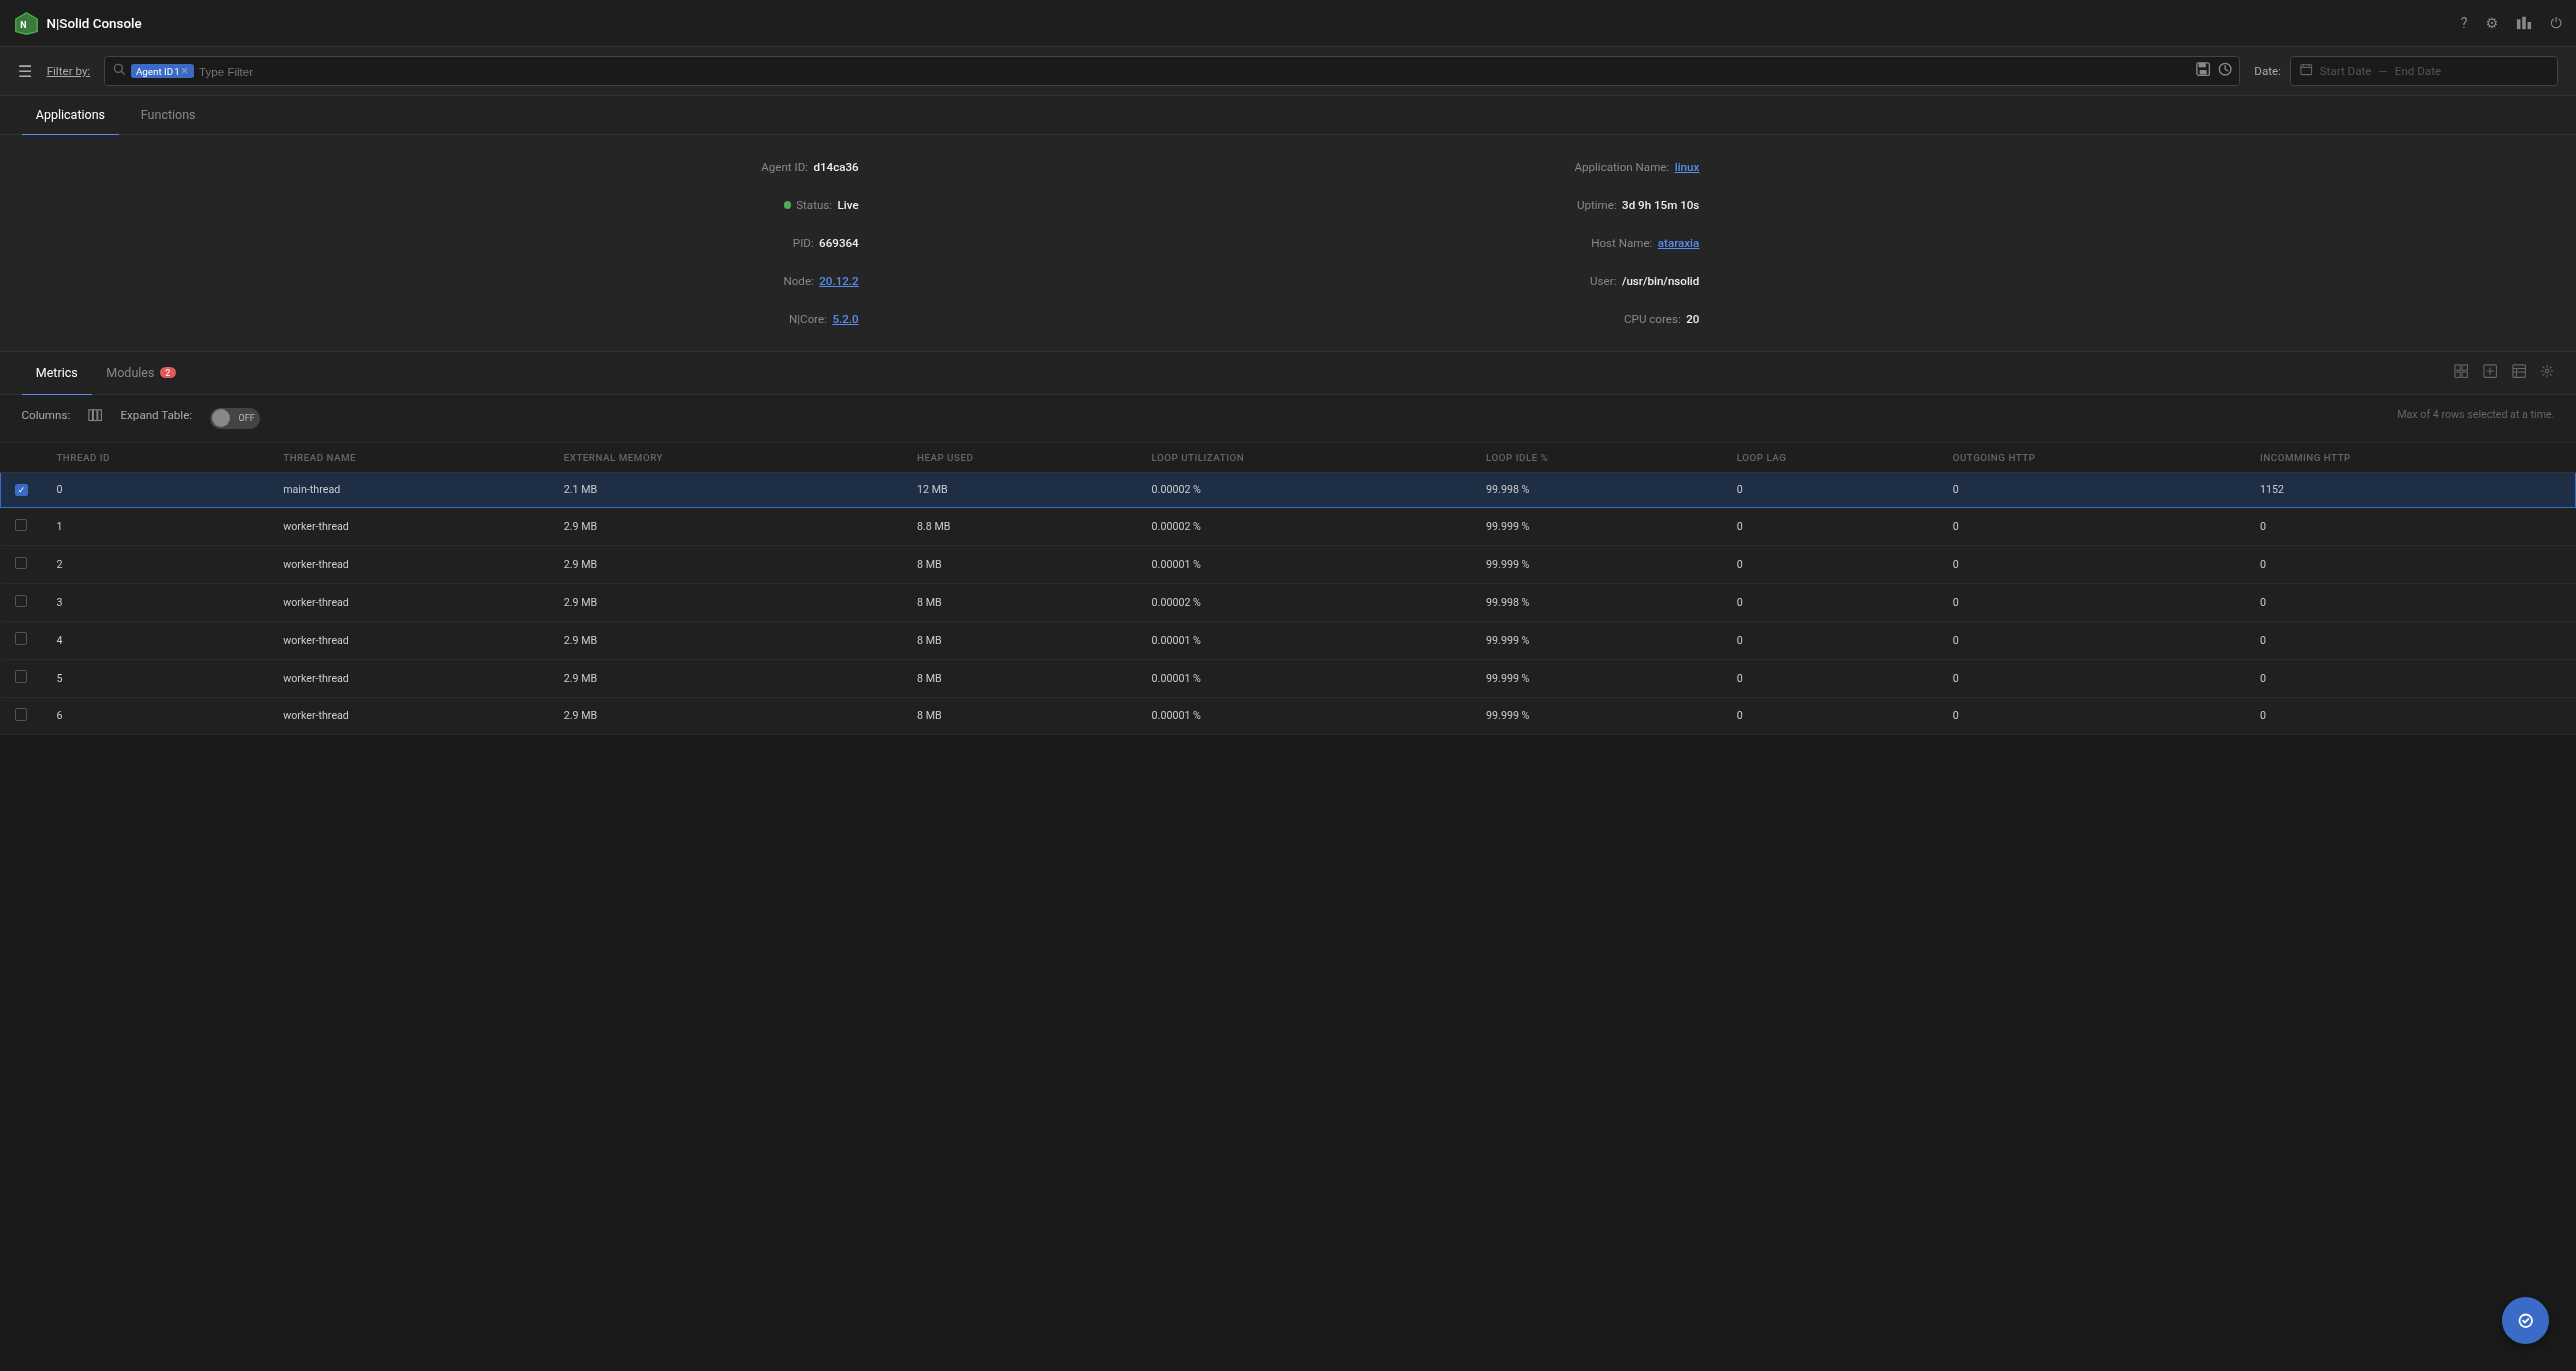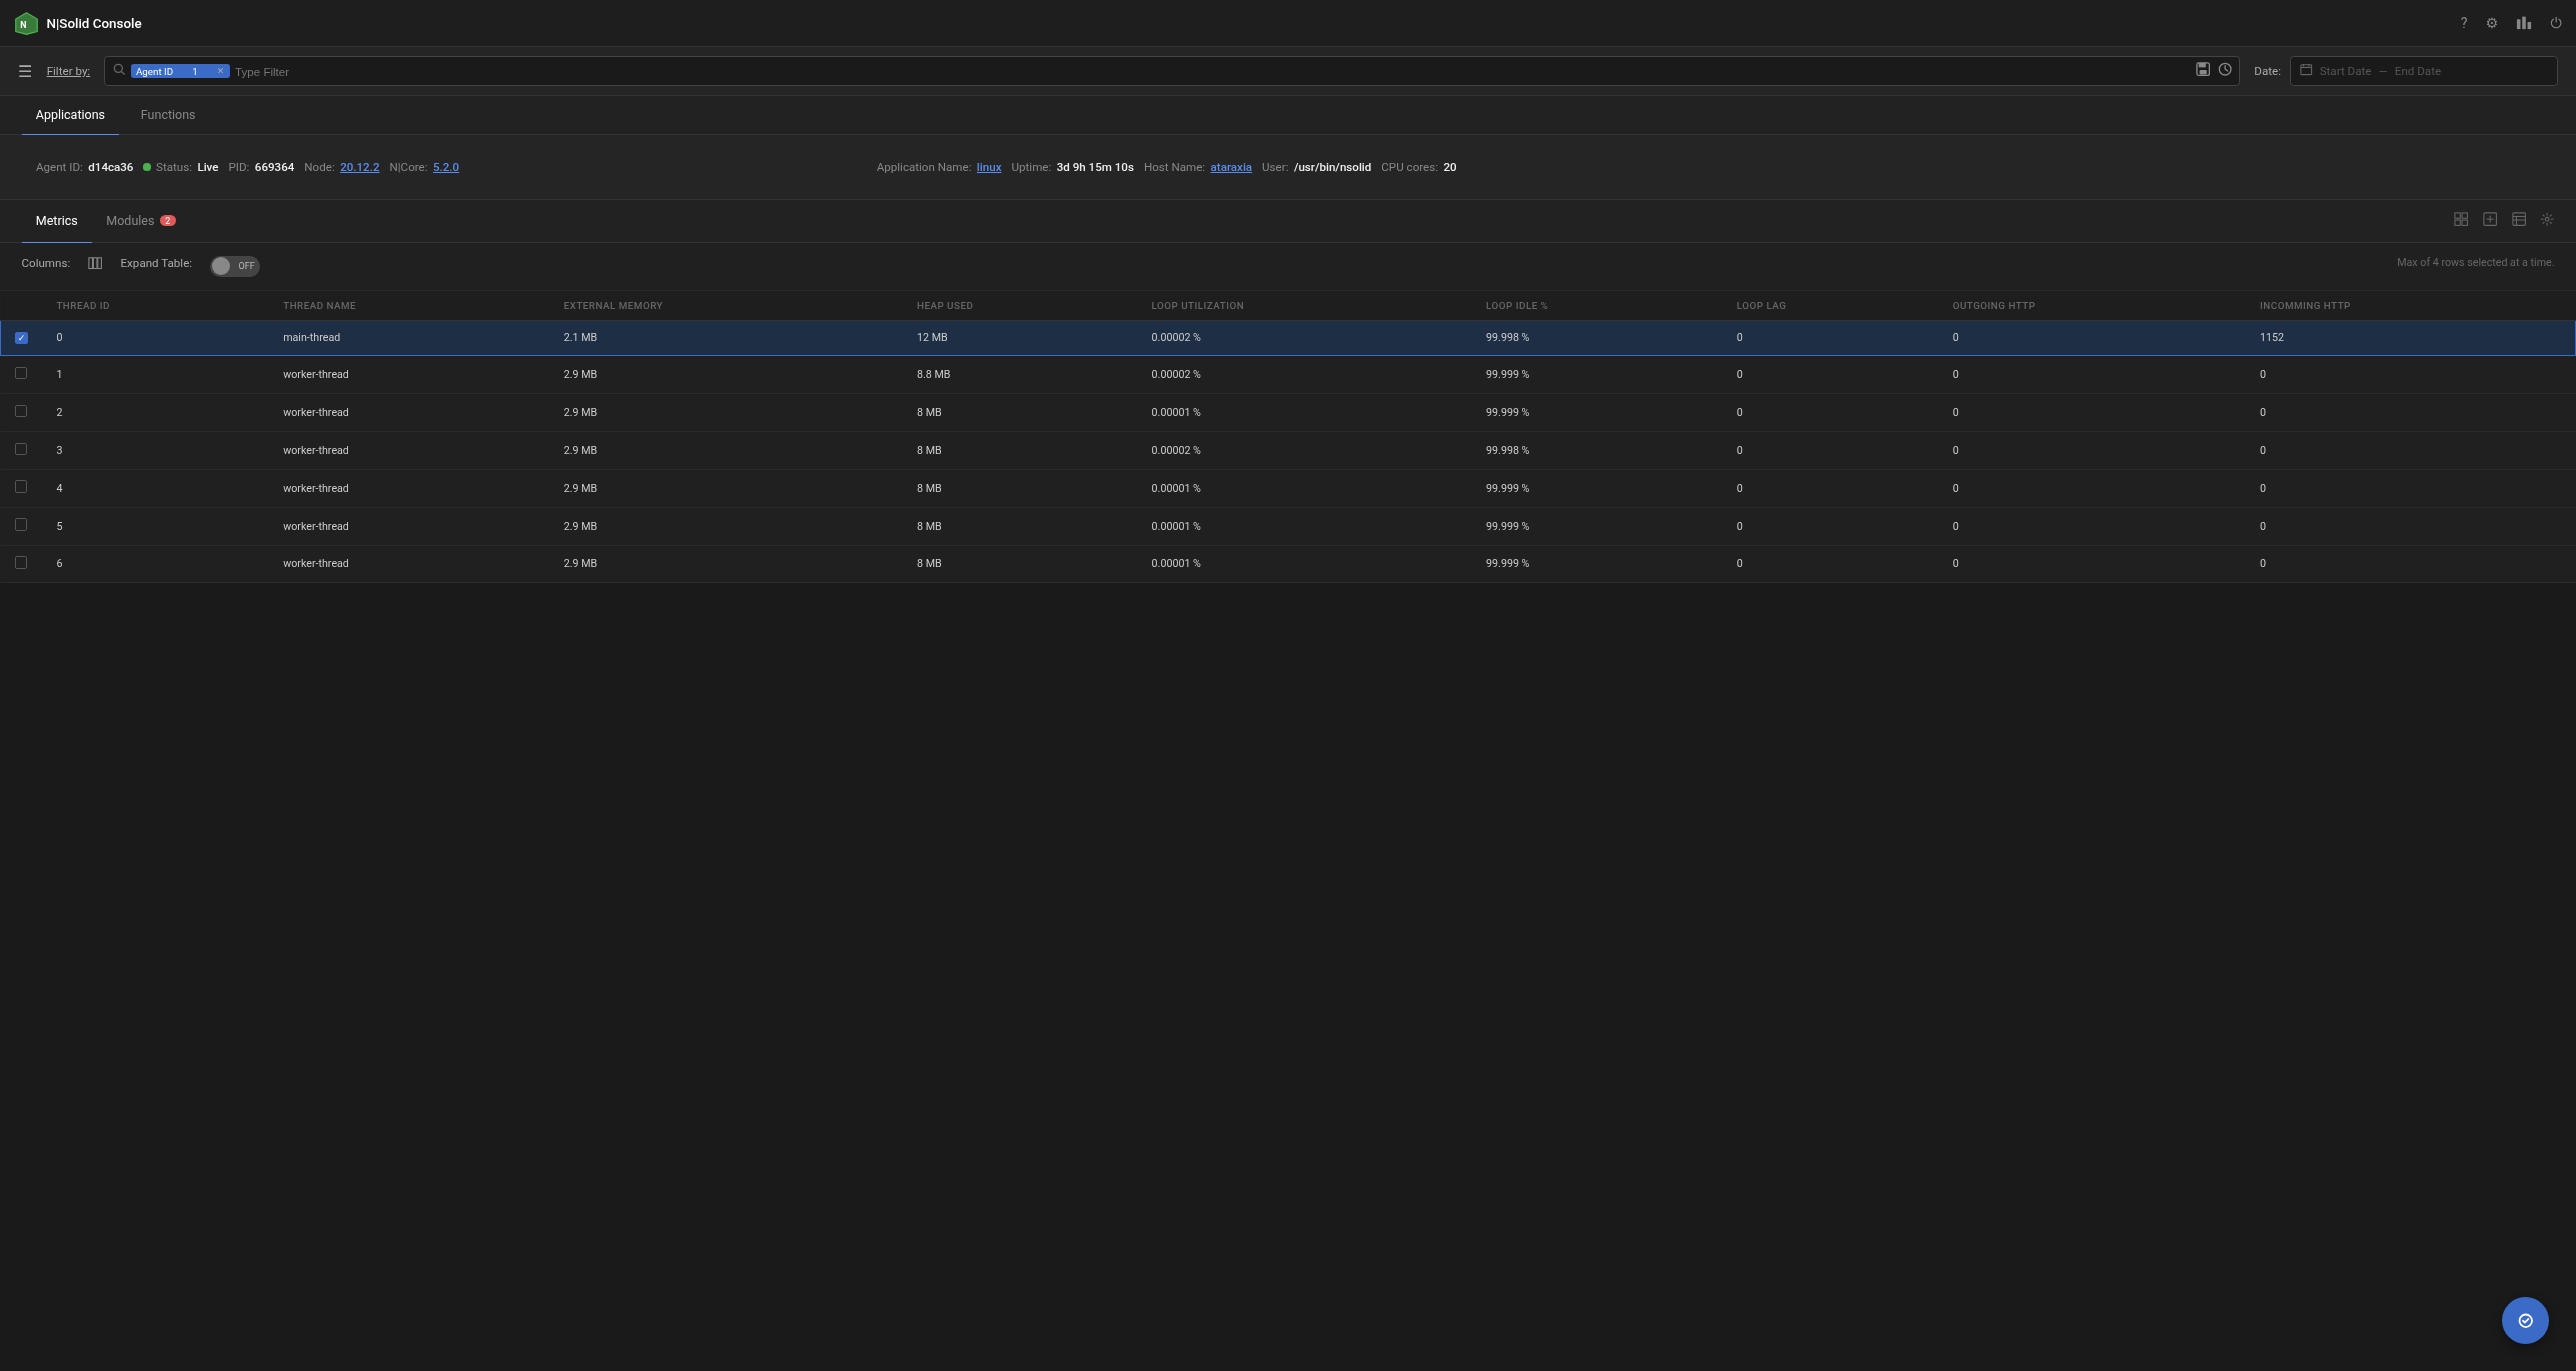--- a/index.html
+++ b/index.html
@@ -84,7 +84,7 @@
       font-size: 9.8px;
       display: flex;
       align-items: center;
-      gap: 19px;
+      gap: 1px;
     }
     .filter-tag-x {
       cursor: pointer;

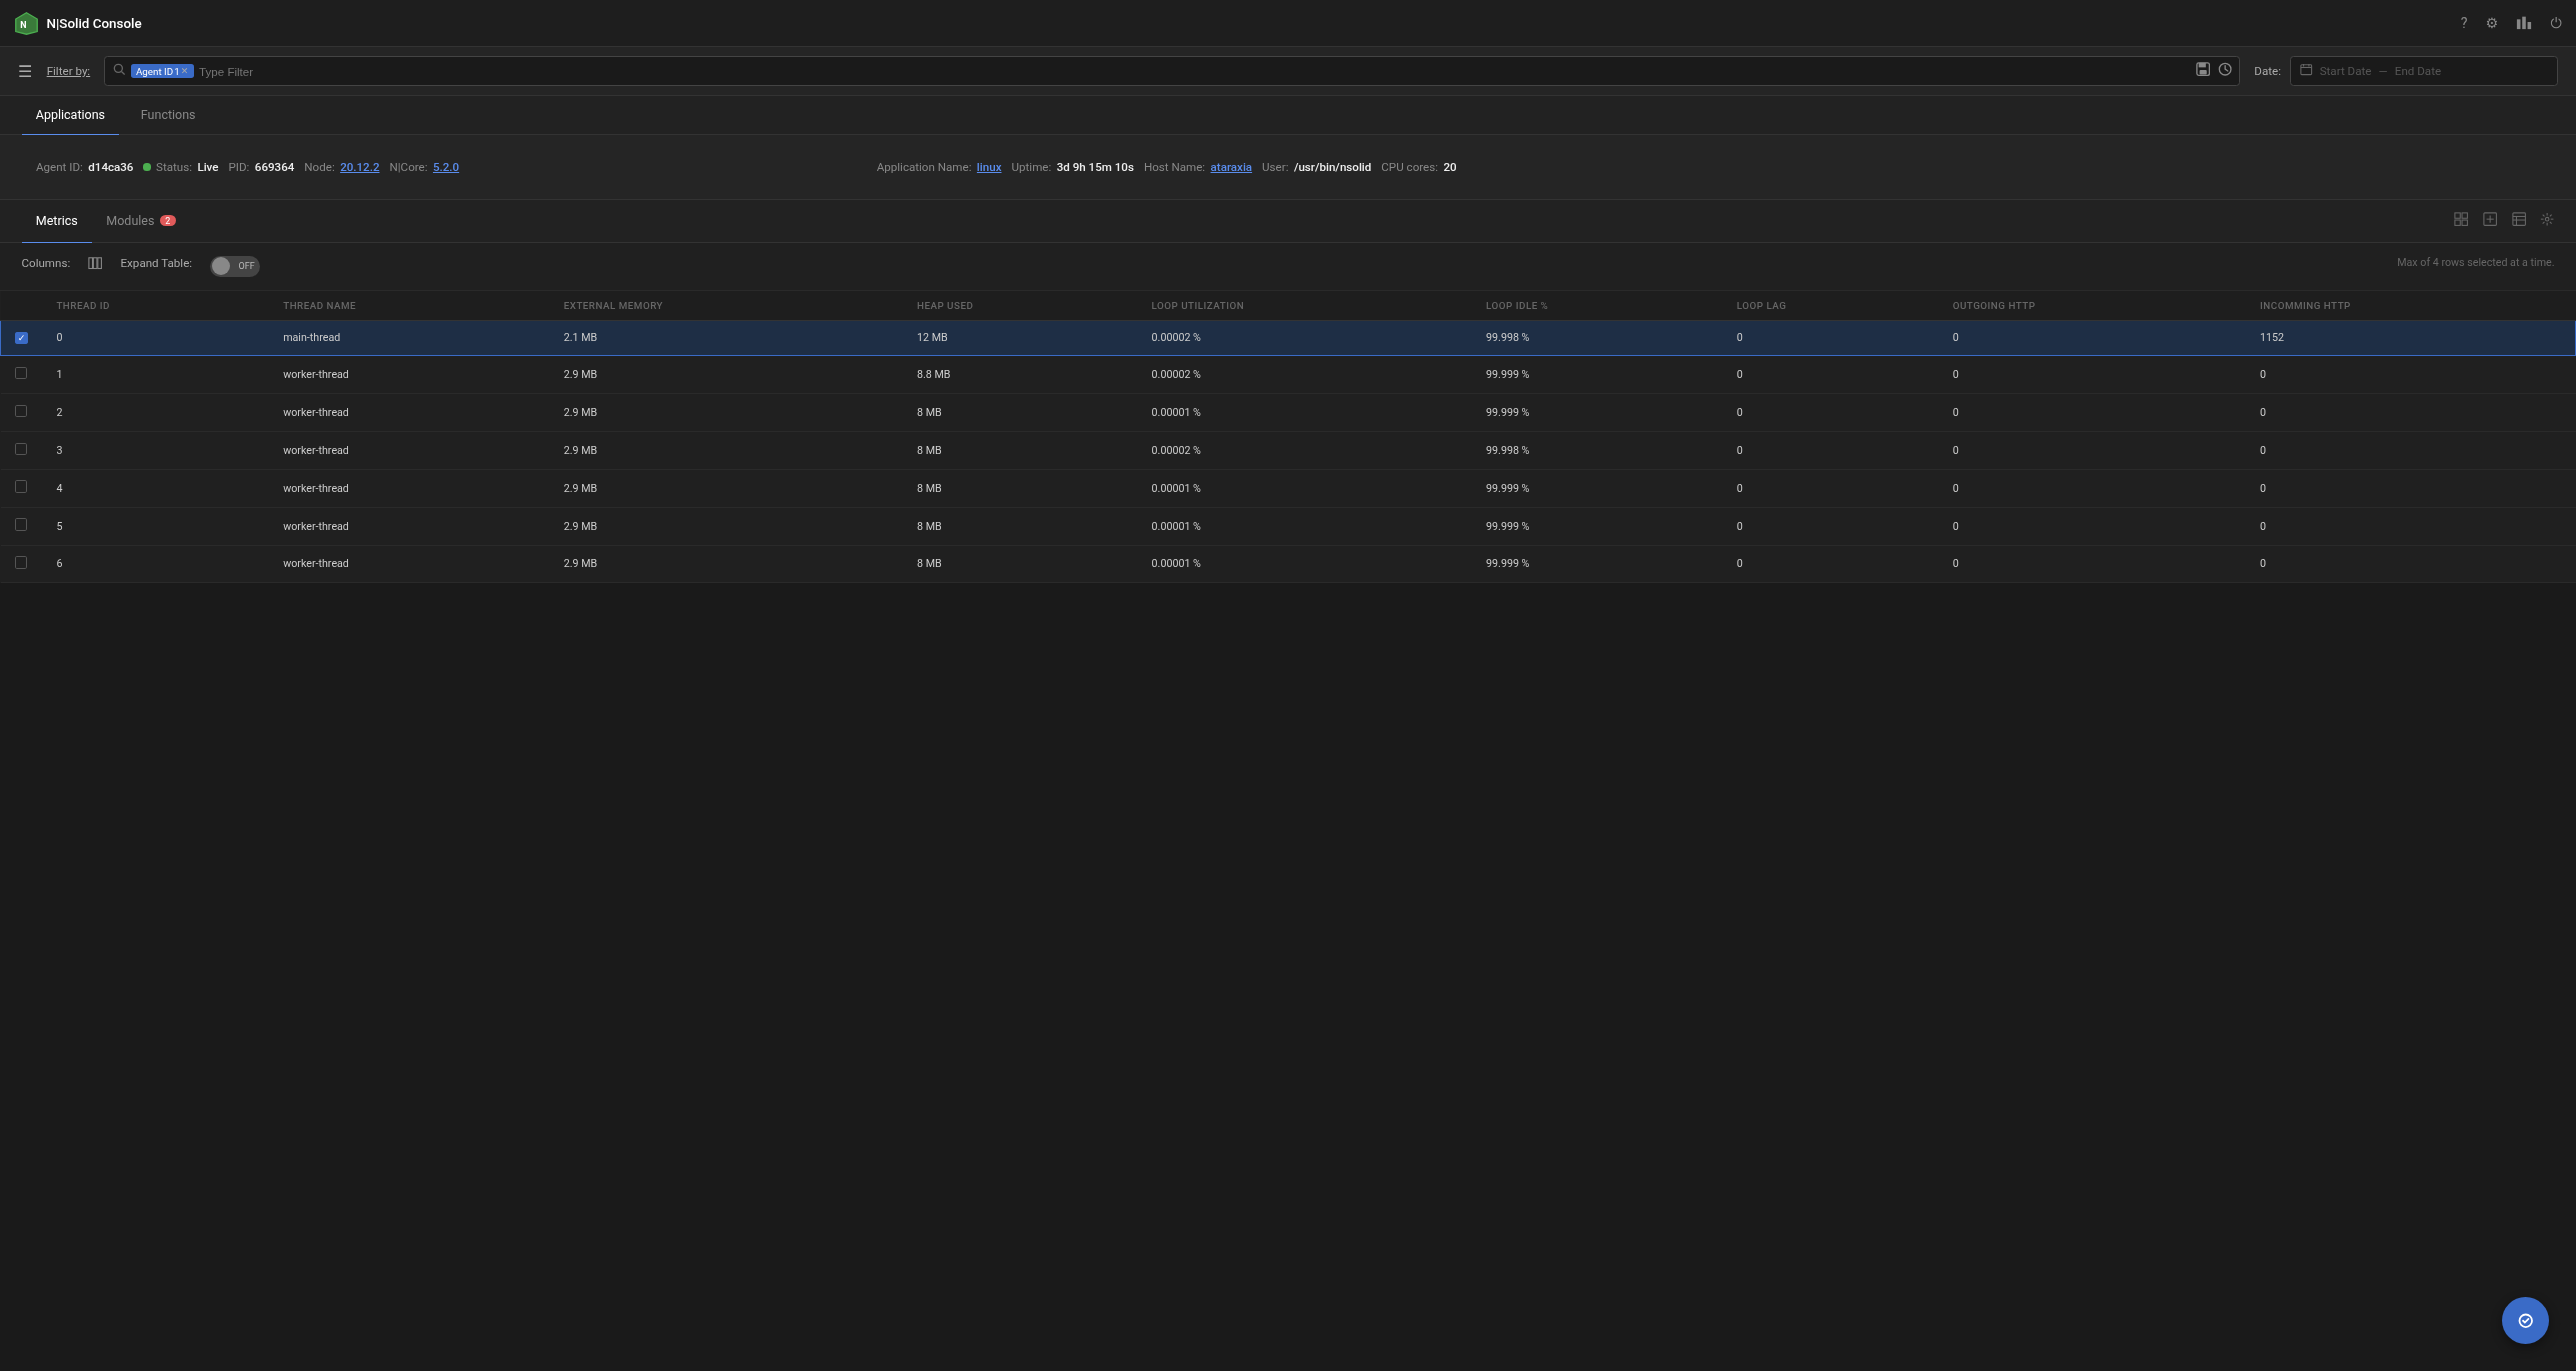--- a/index.html
+++ b/index.html
@@ -160,7 +160,7 @@
       gap: 18px;
       border-bottom: 0.9px solid #333;
     }
-    .info-col { display: flex; flex-direction: row; gap: 10px; align-items: flex-end; }
+    .info-col { display: flex; flex-direction: column; gap: 24px; align-items: flex-end; }
     .info-row {
       display: flex;
       align-items: center;

